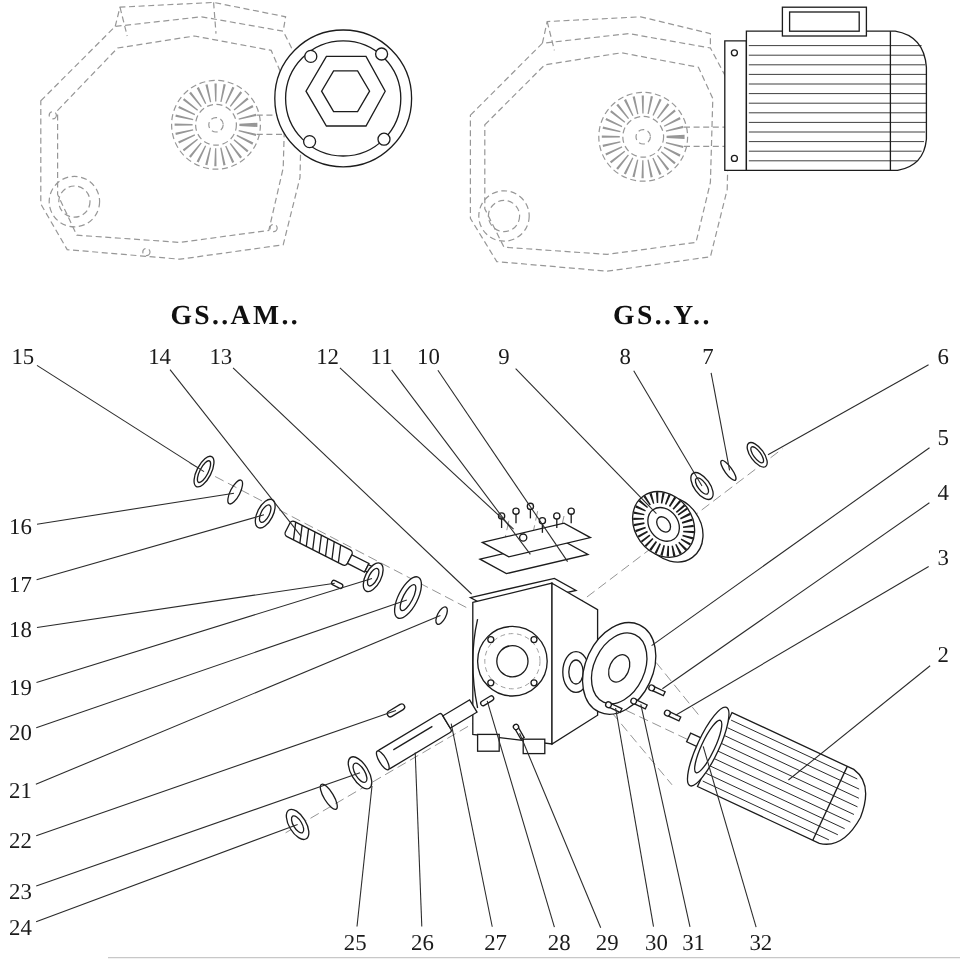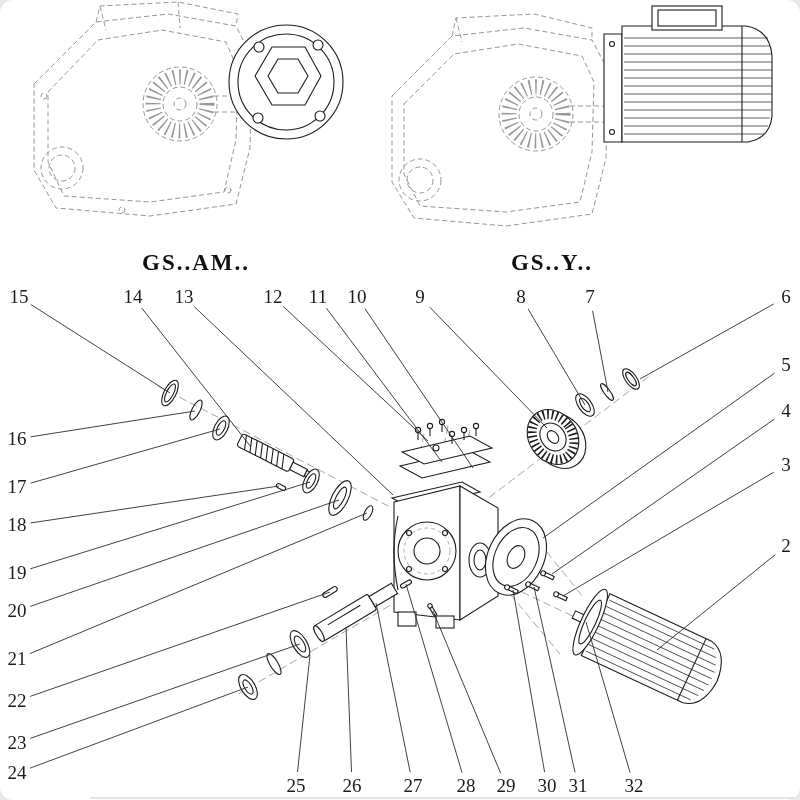--- a/index.html
+++ b/index.html
@@ -5,7 +5,7 @@
   html,body{margin:0;padding:0;background:#e8e8e8;}
   .canvas{
     position:relative;width:800px;height:800px;background:var(--bg,#fff);
-    overflow:hidden;font-family:"Liberation Serif",serif;border-radius:13px;
+    overflow:hidden;font-family:"Liberation Serif",serif;
   }
   svg{position:absolute;left:0;top:0;}
   

